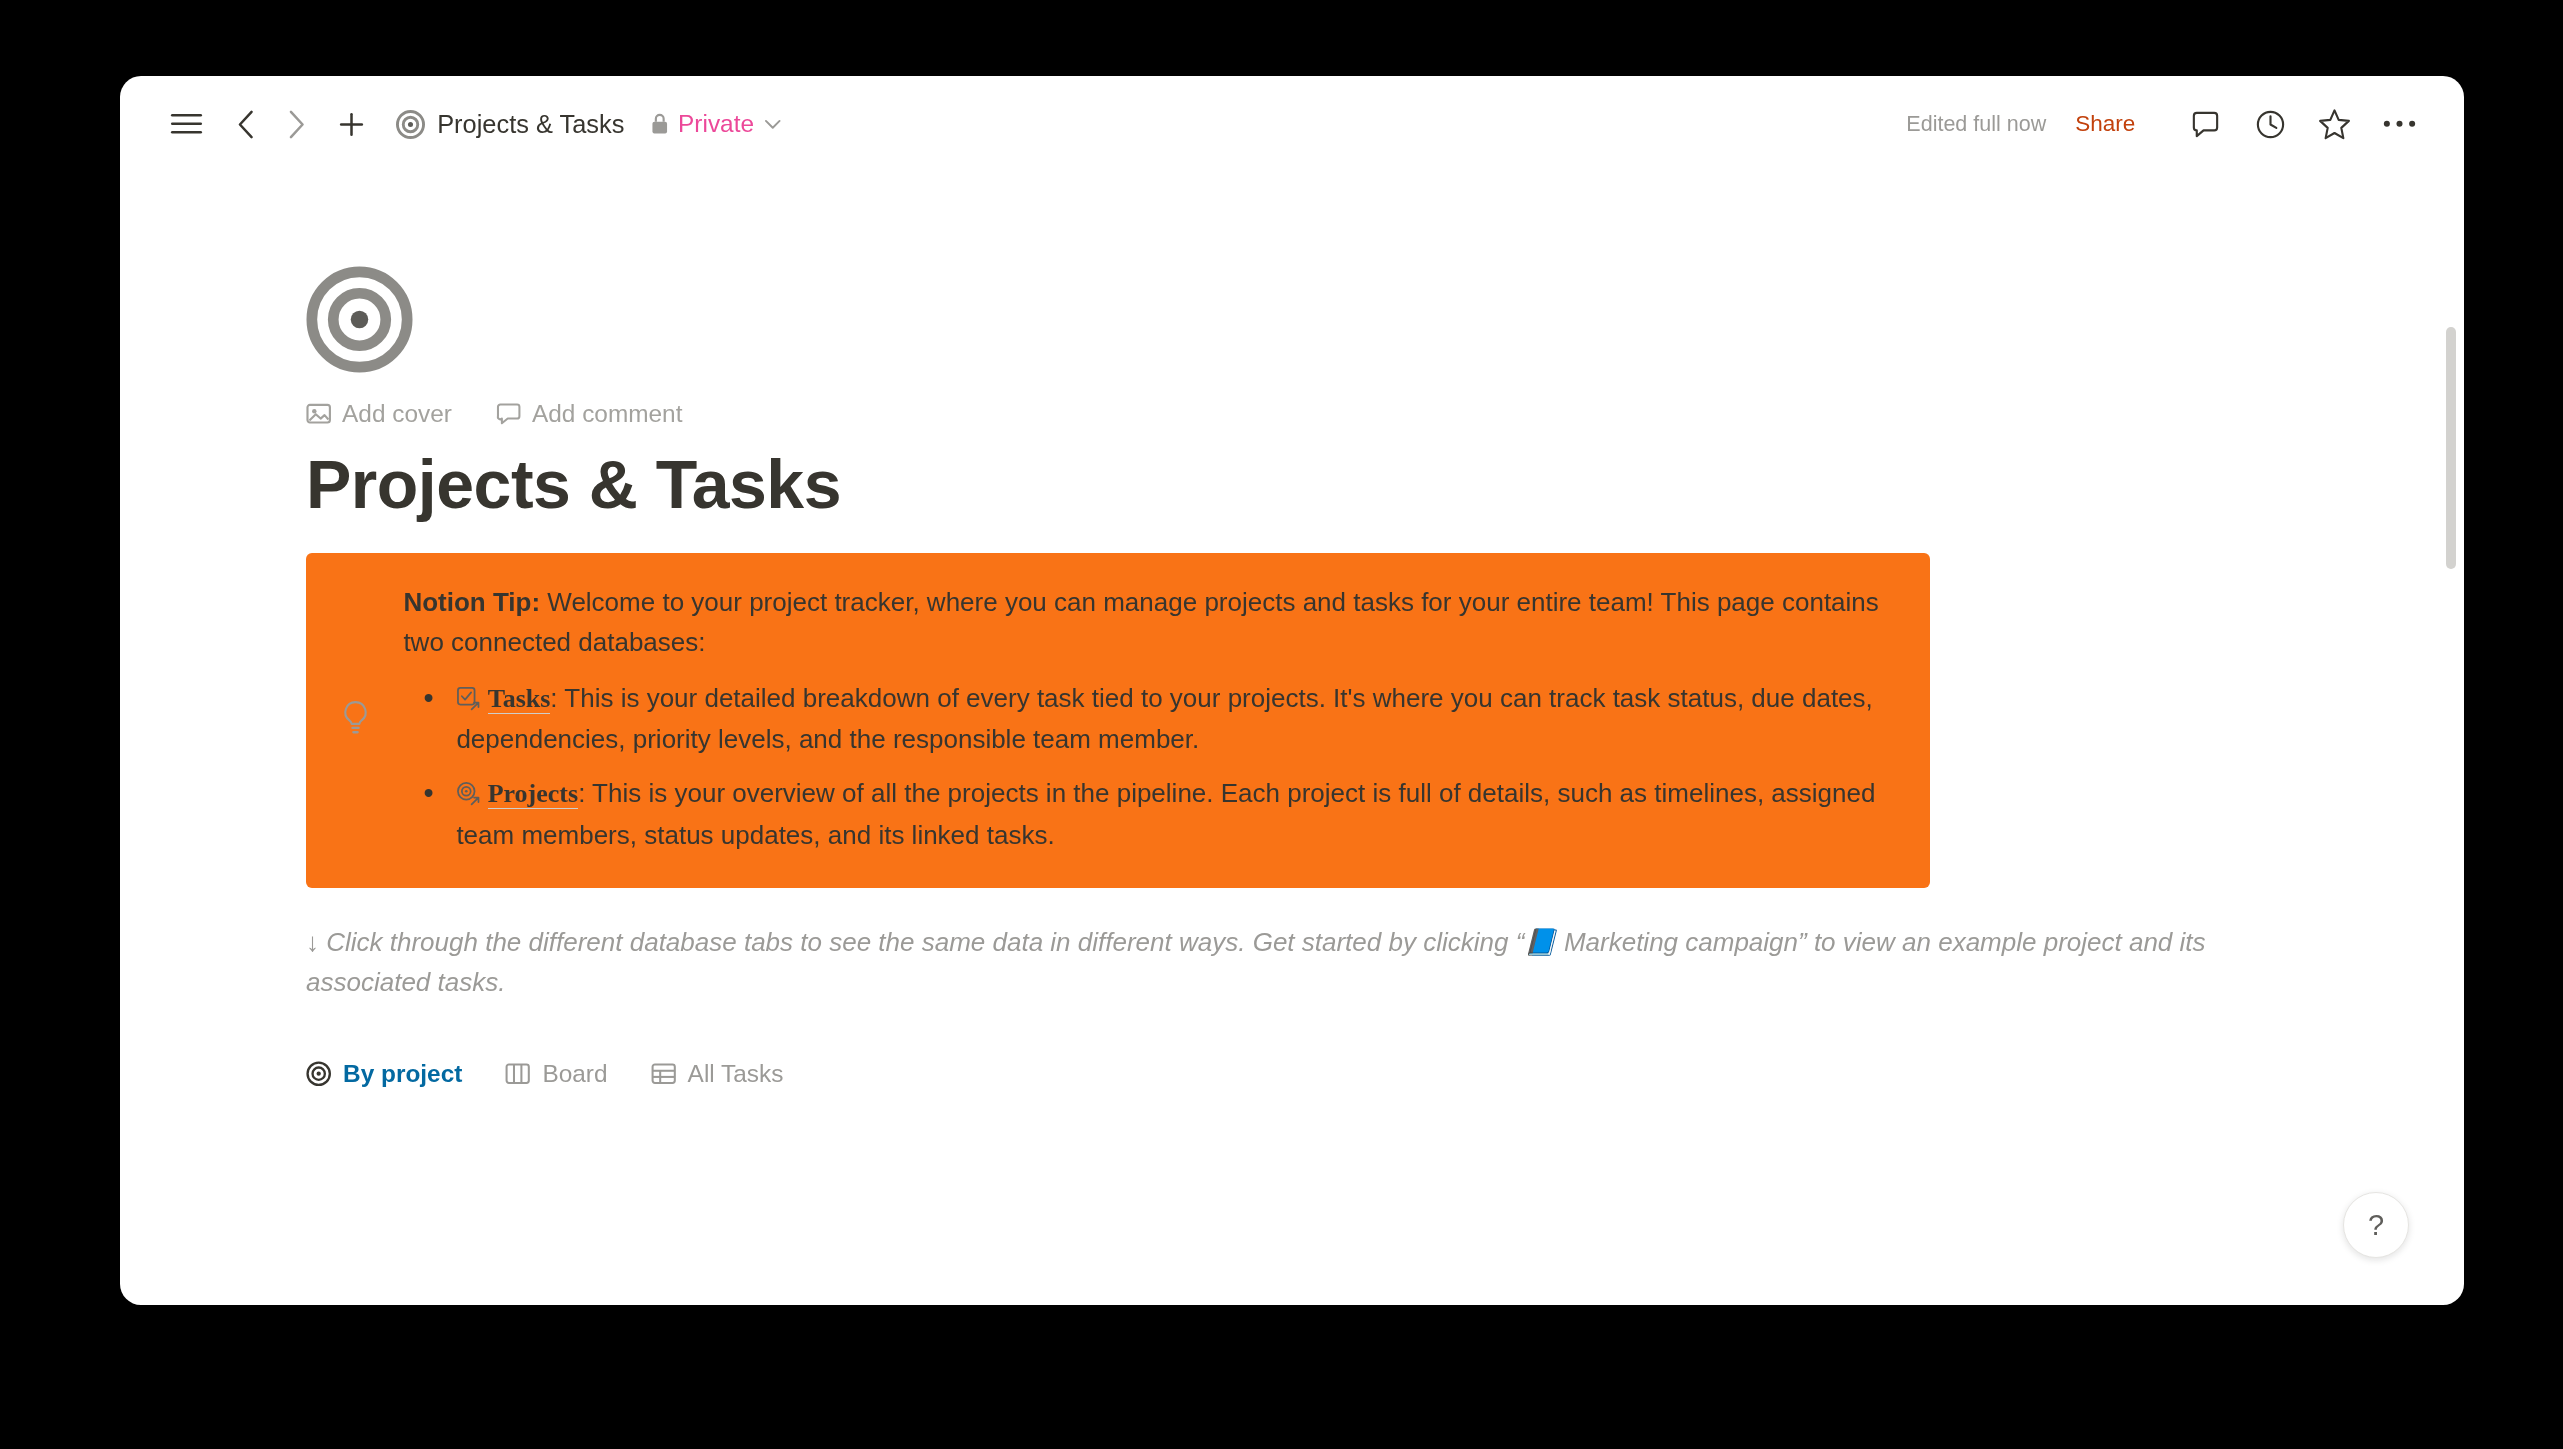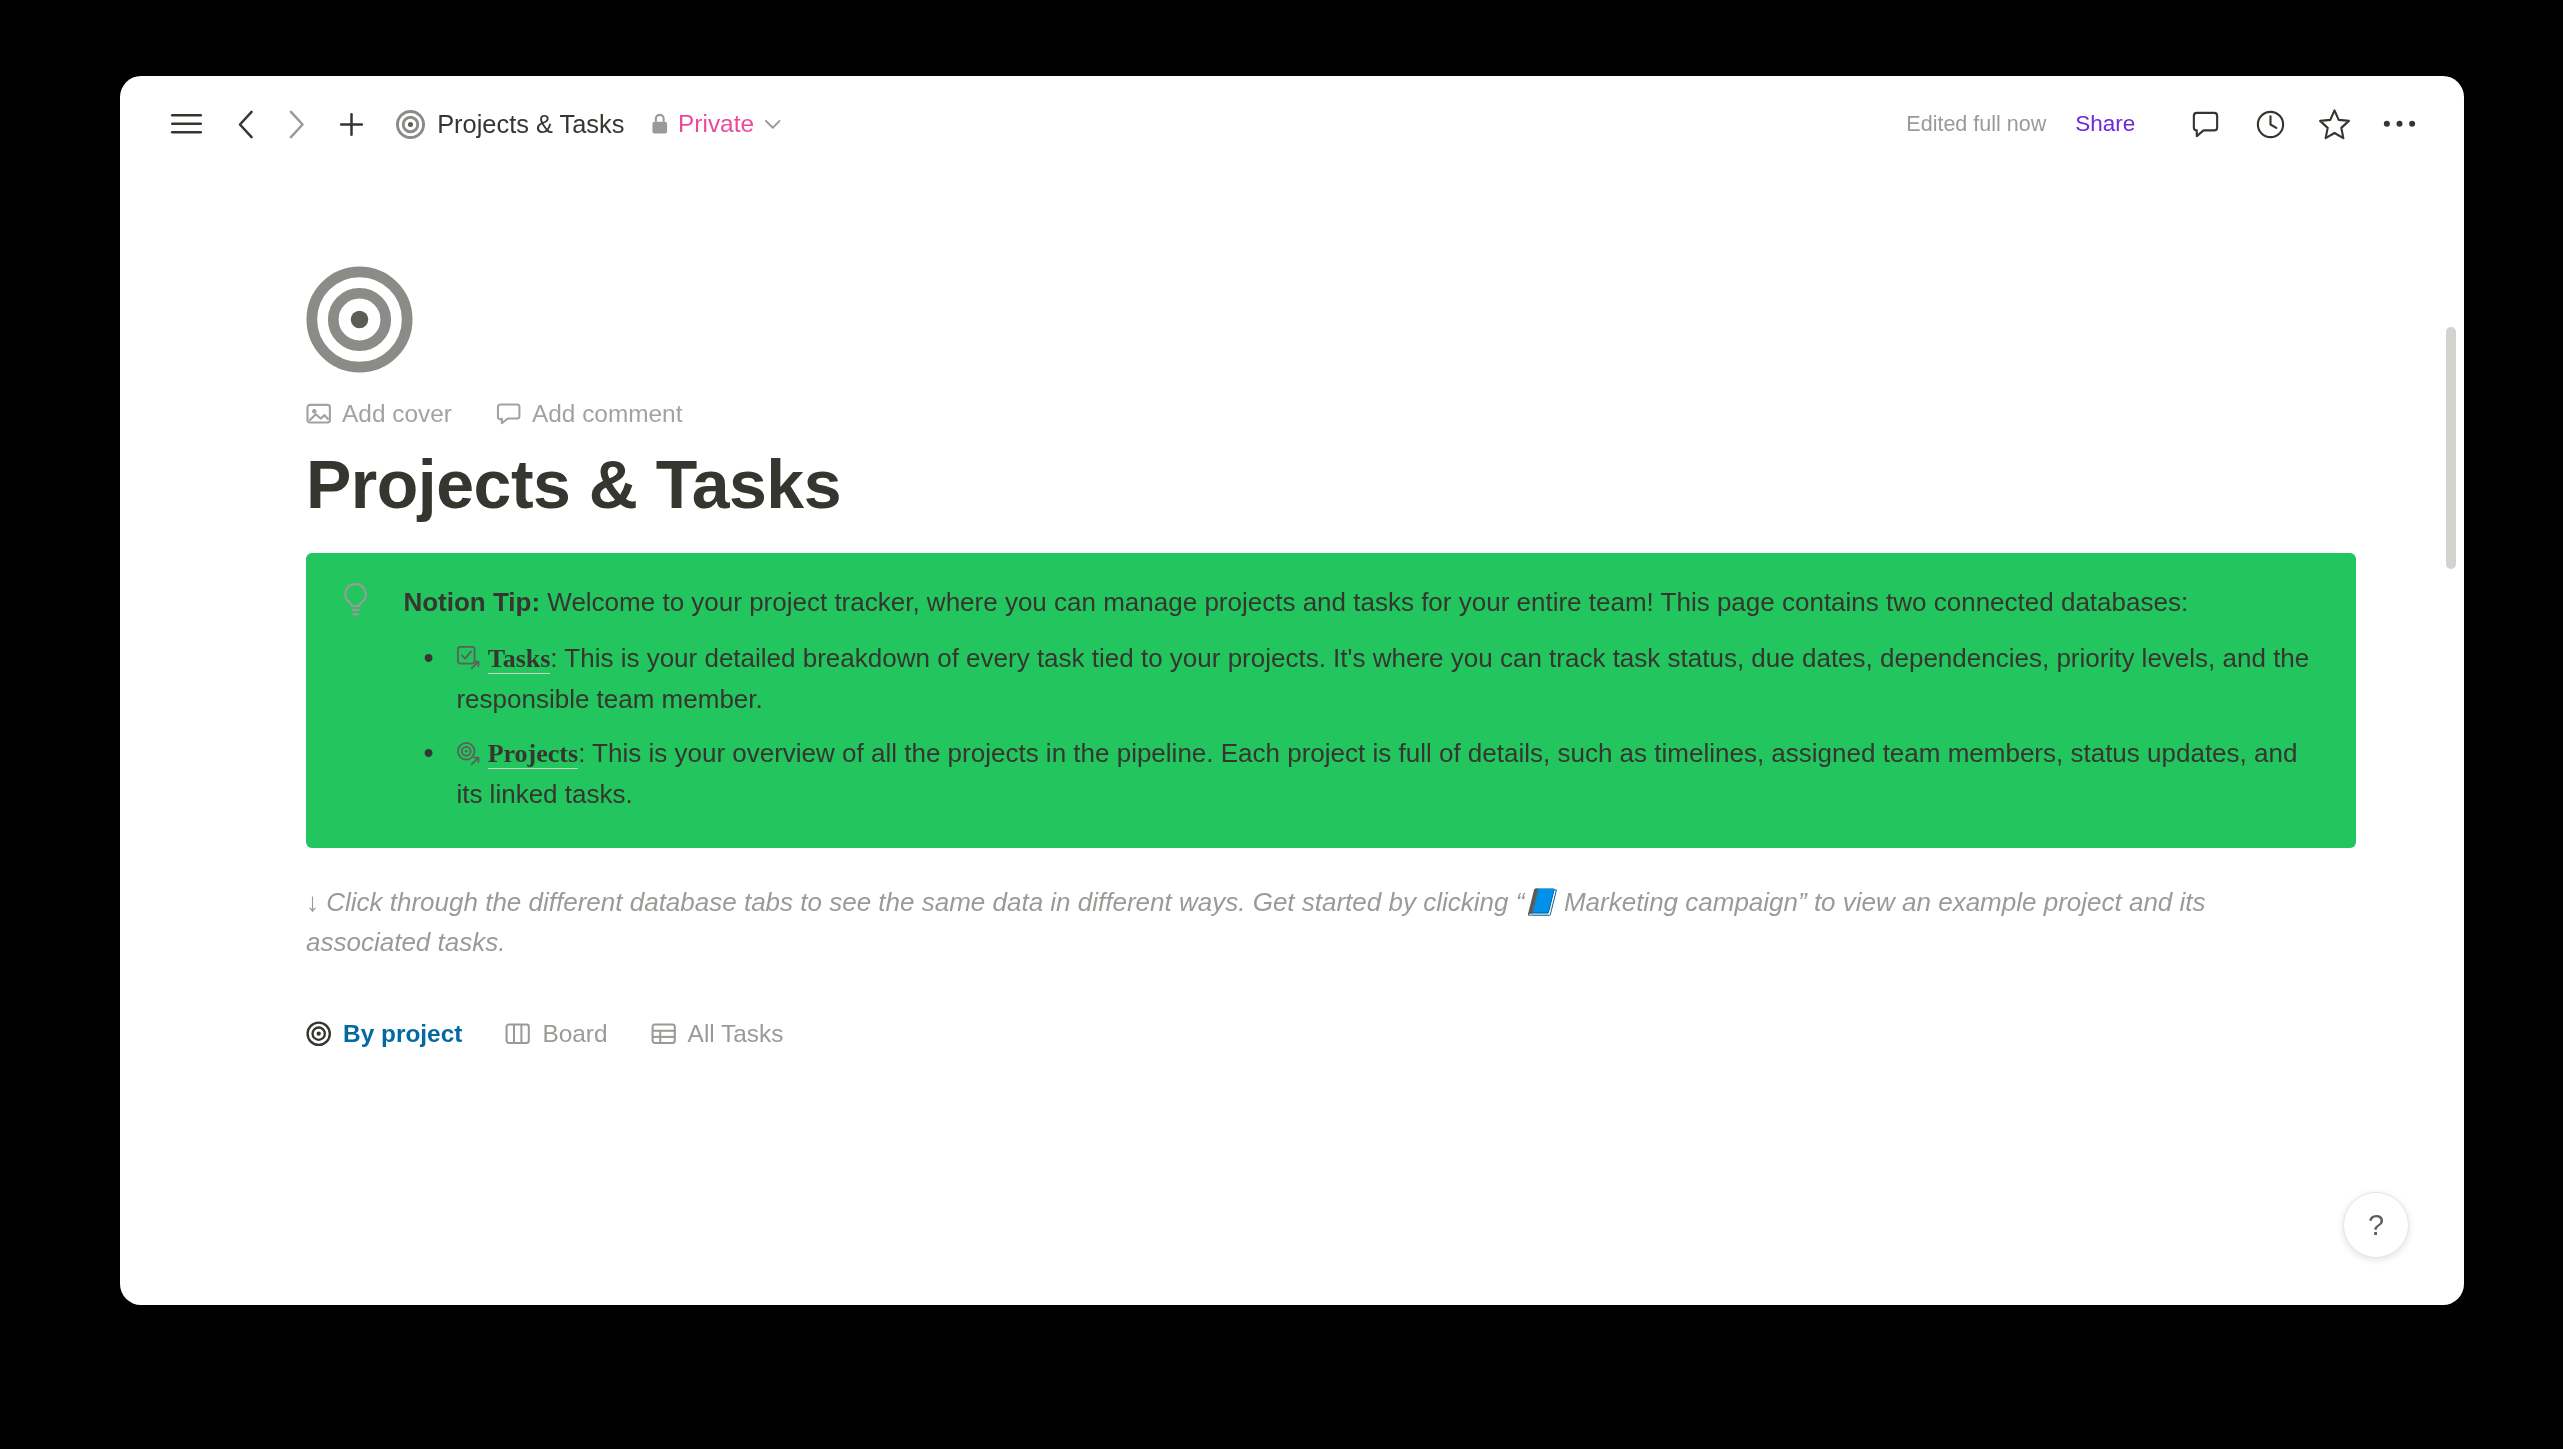--- a/index.html
+++ b/index.html
@@ -90,7 +90,7 @@
   }
   .share-label {
     font-size: 22.5px;
-    color: #6d28d9;
+    color: #c2410c;
     font-weight: 500;
     margin-right: 31px;
     cursor: pointer;

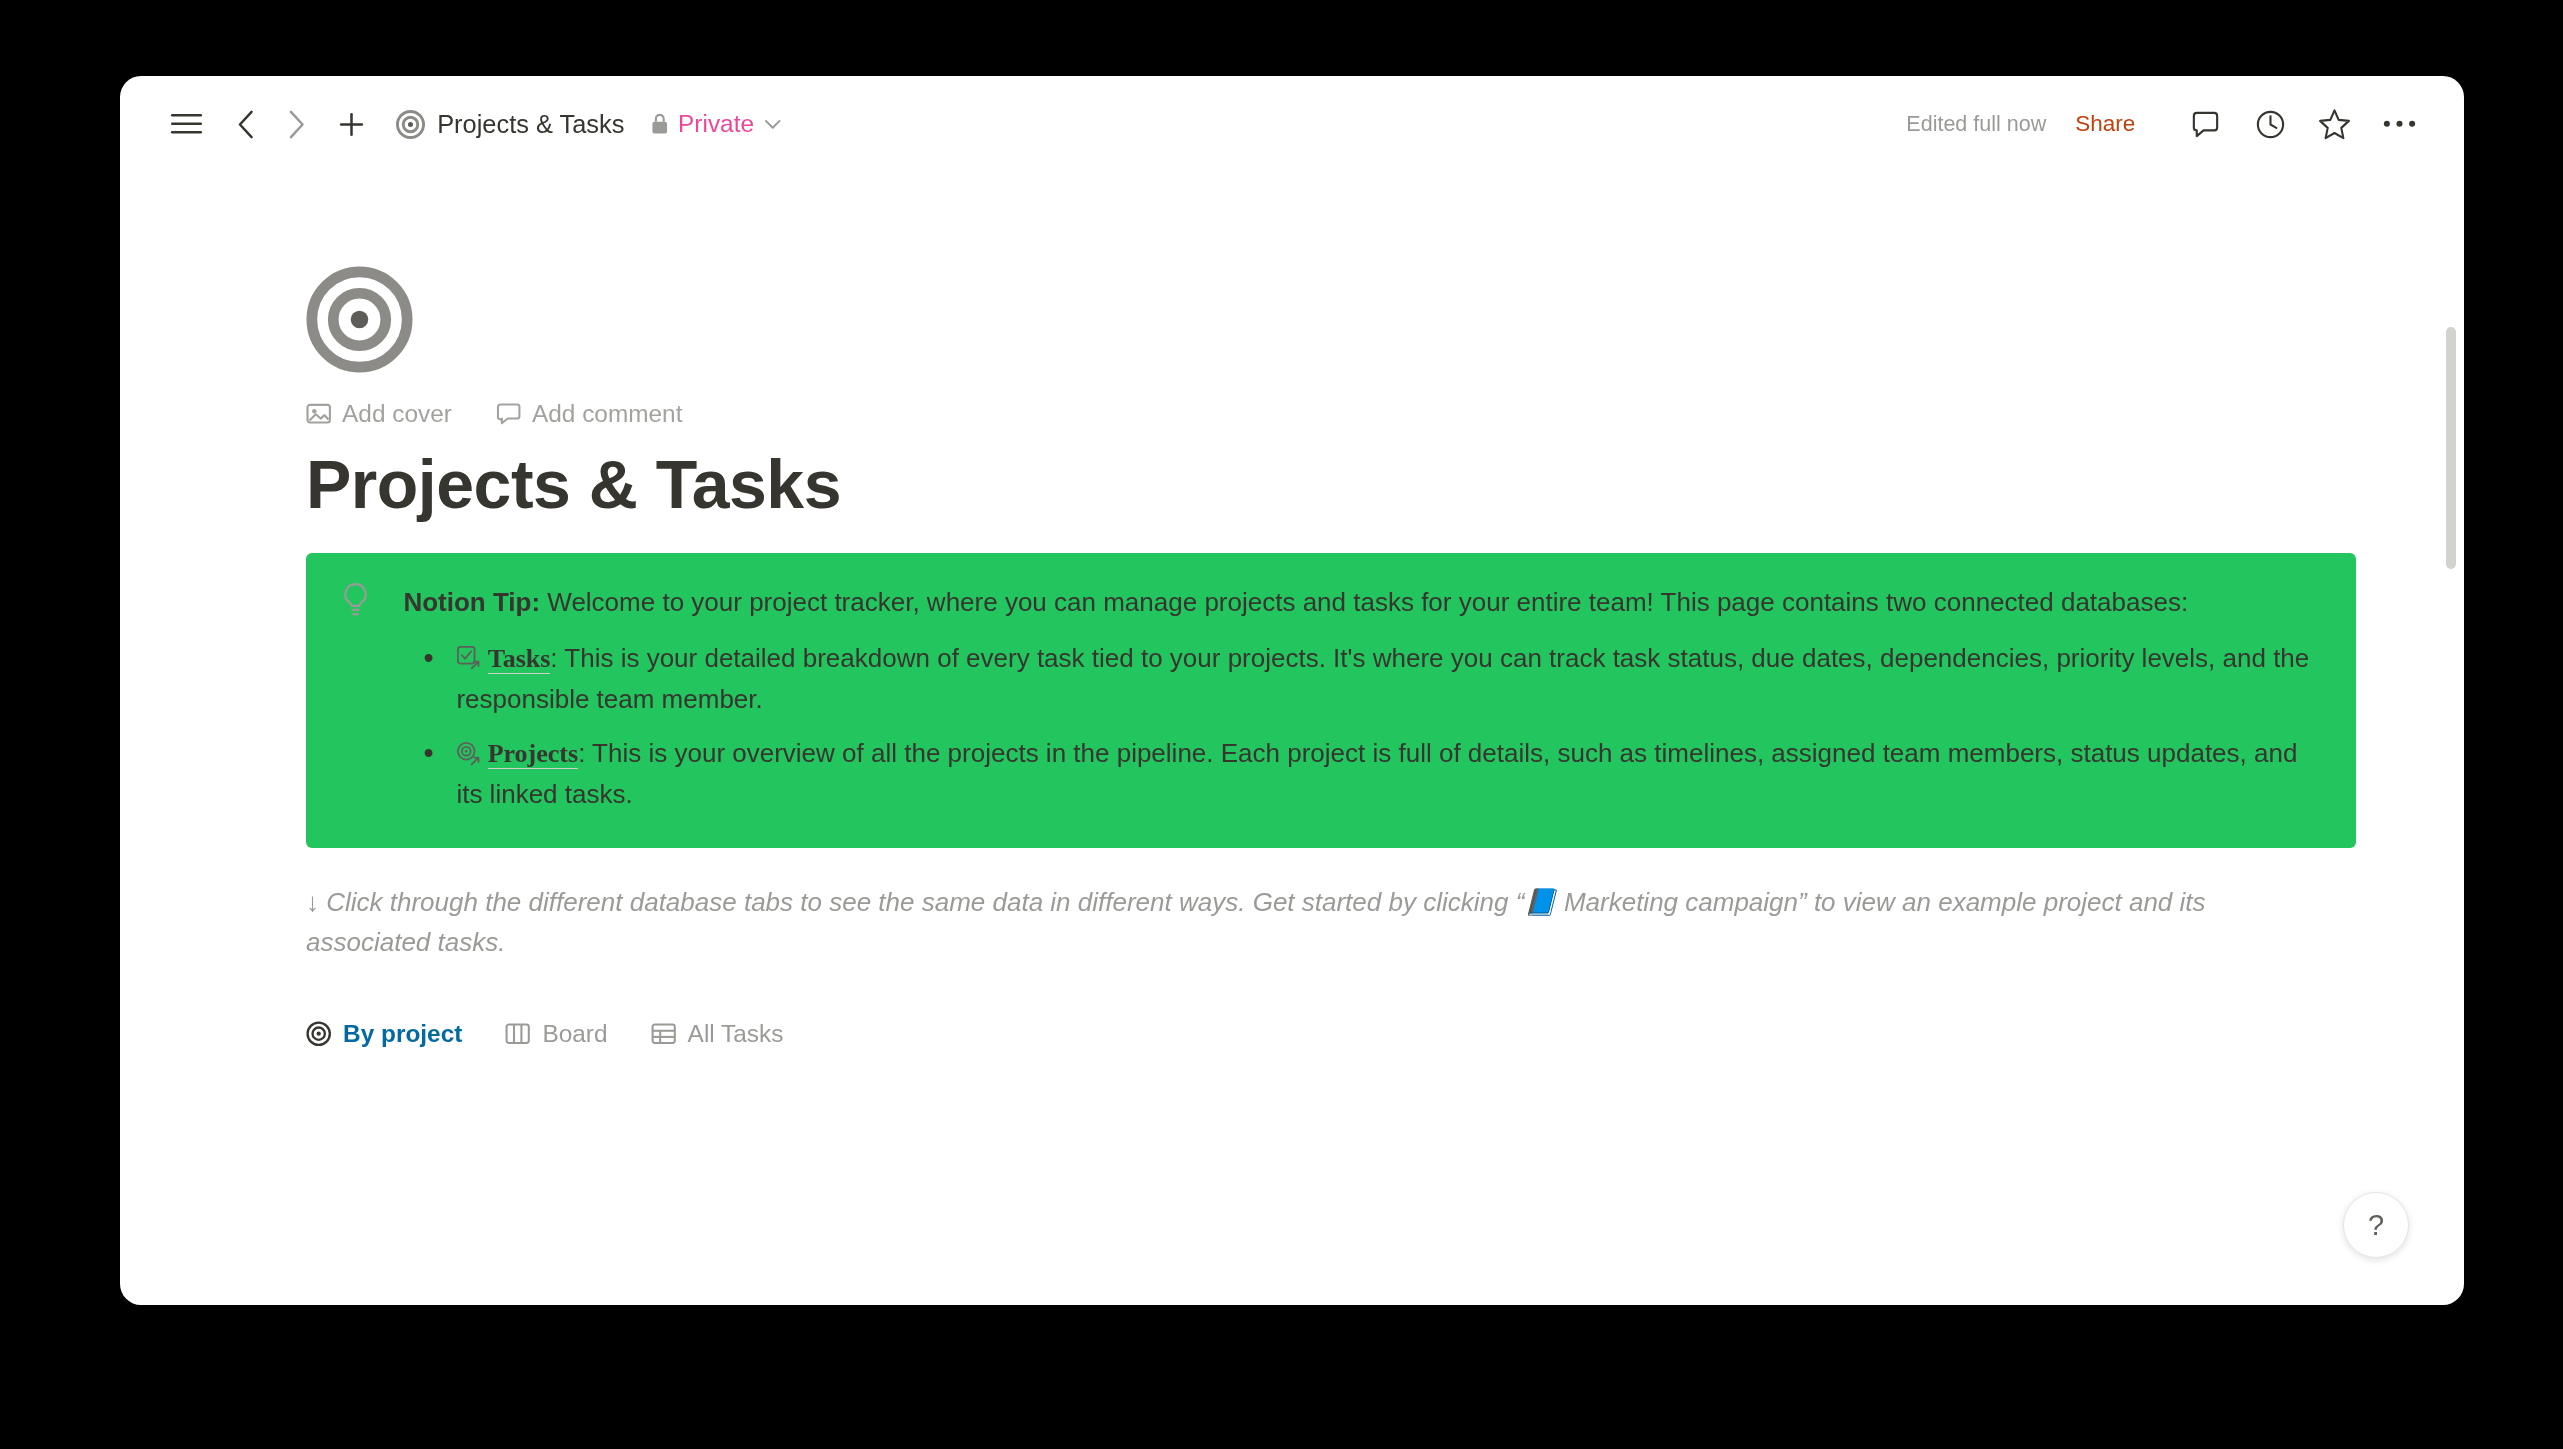--- a/index.html
+++ b/index.html
@@ -149,13 +149,14 @@
 
   
   .callout {
-    background: #22c55e;
+    background: #f97316;
     border-radius: 5.9px;
     padding: 29px 35px 33px 35px;
     box-sizing: border-box;
-    width: 2050px;
+    width: 1624px;
     display: flex;
     gap: 23.4px;
+    align-items: center;
   }
   .callout-emoji {
     font-size: 31px;

